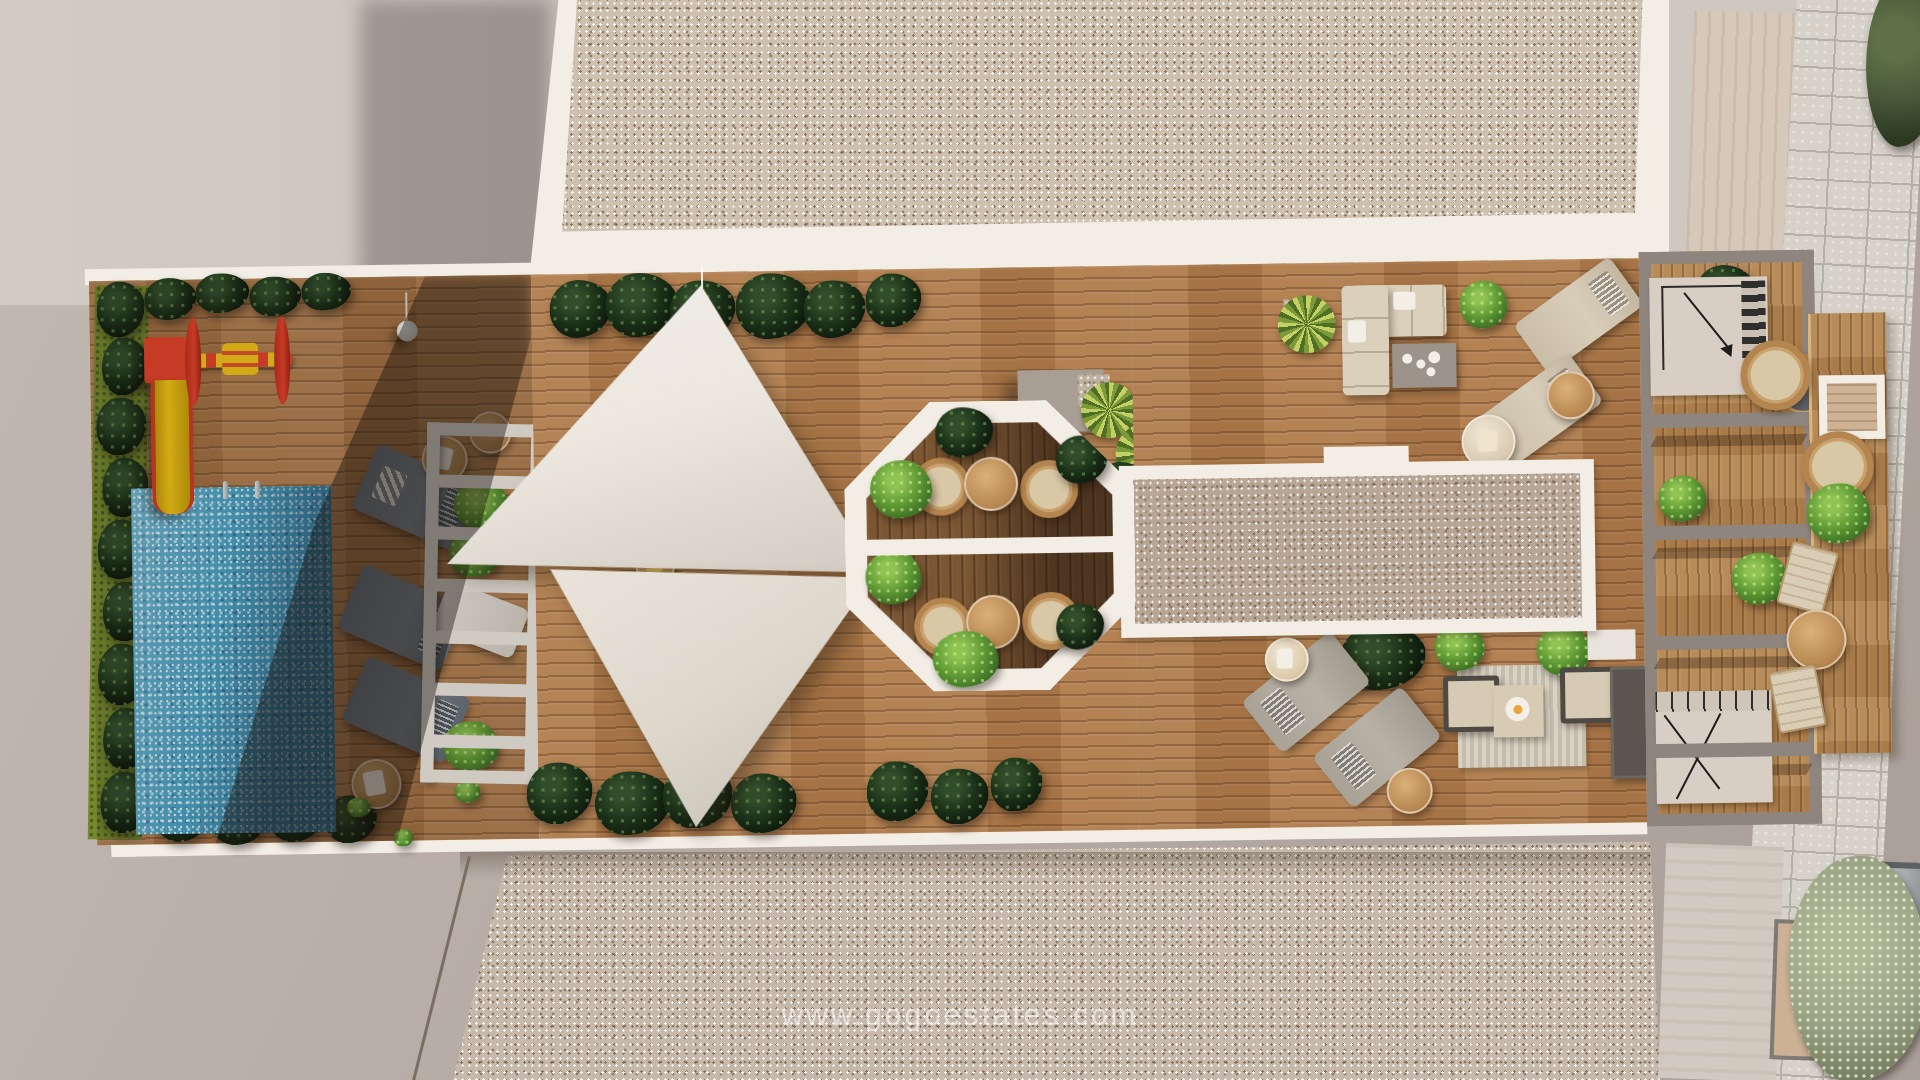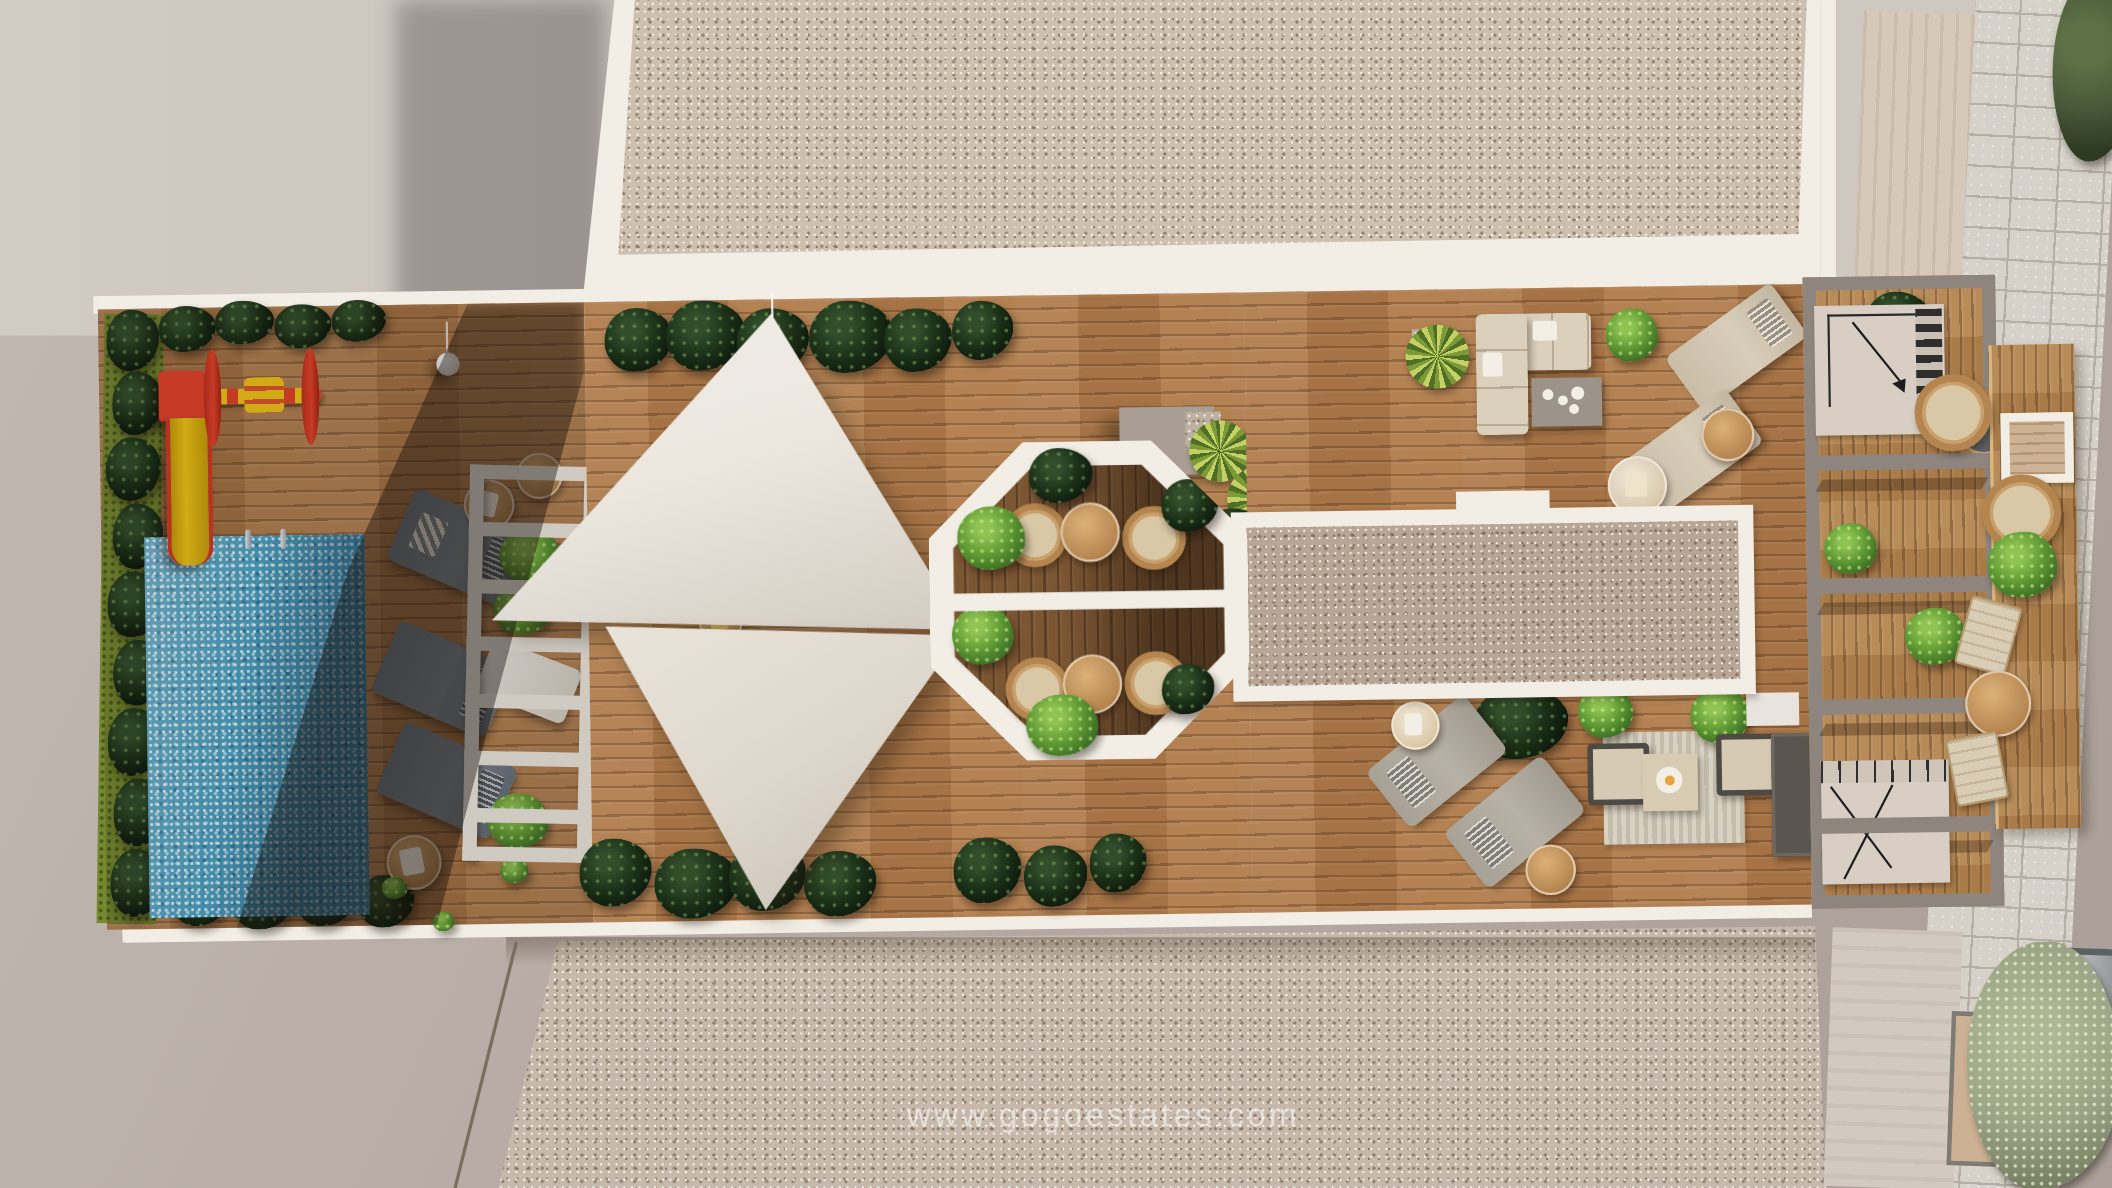--- a/index.html
+++ b/index.html
@@ -337,7 +337,7 @@
     <div class="abs" style="left:1686px;top:424px;width:44px;height:58px;transform:rotate(-10deg);background:#d9cdb6;border:2px solid #b59a6e;border-radius:4px;background-image:repeating-linear-gradient(180deg,rgba(140,110,70,.25) 0 2px,rgba(0,0,0,0) 2px 10px);box-shadow:2px 3px 5px rgba(25,15,8,.35);"></div>
   </div>
 
-  <div class="abs watermark" style="left:50%;top:998px;transform:translateX(-50%);margin-left:43px;">www.gogoestates.com</div>
+  <div class="abs watermark" style="left:50%;top:998px;transform:translateX(-50%);">www.gogoestates.com</div>
 </div>
 
 </body></html>

